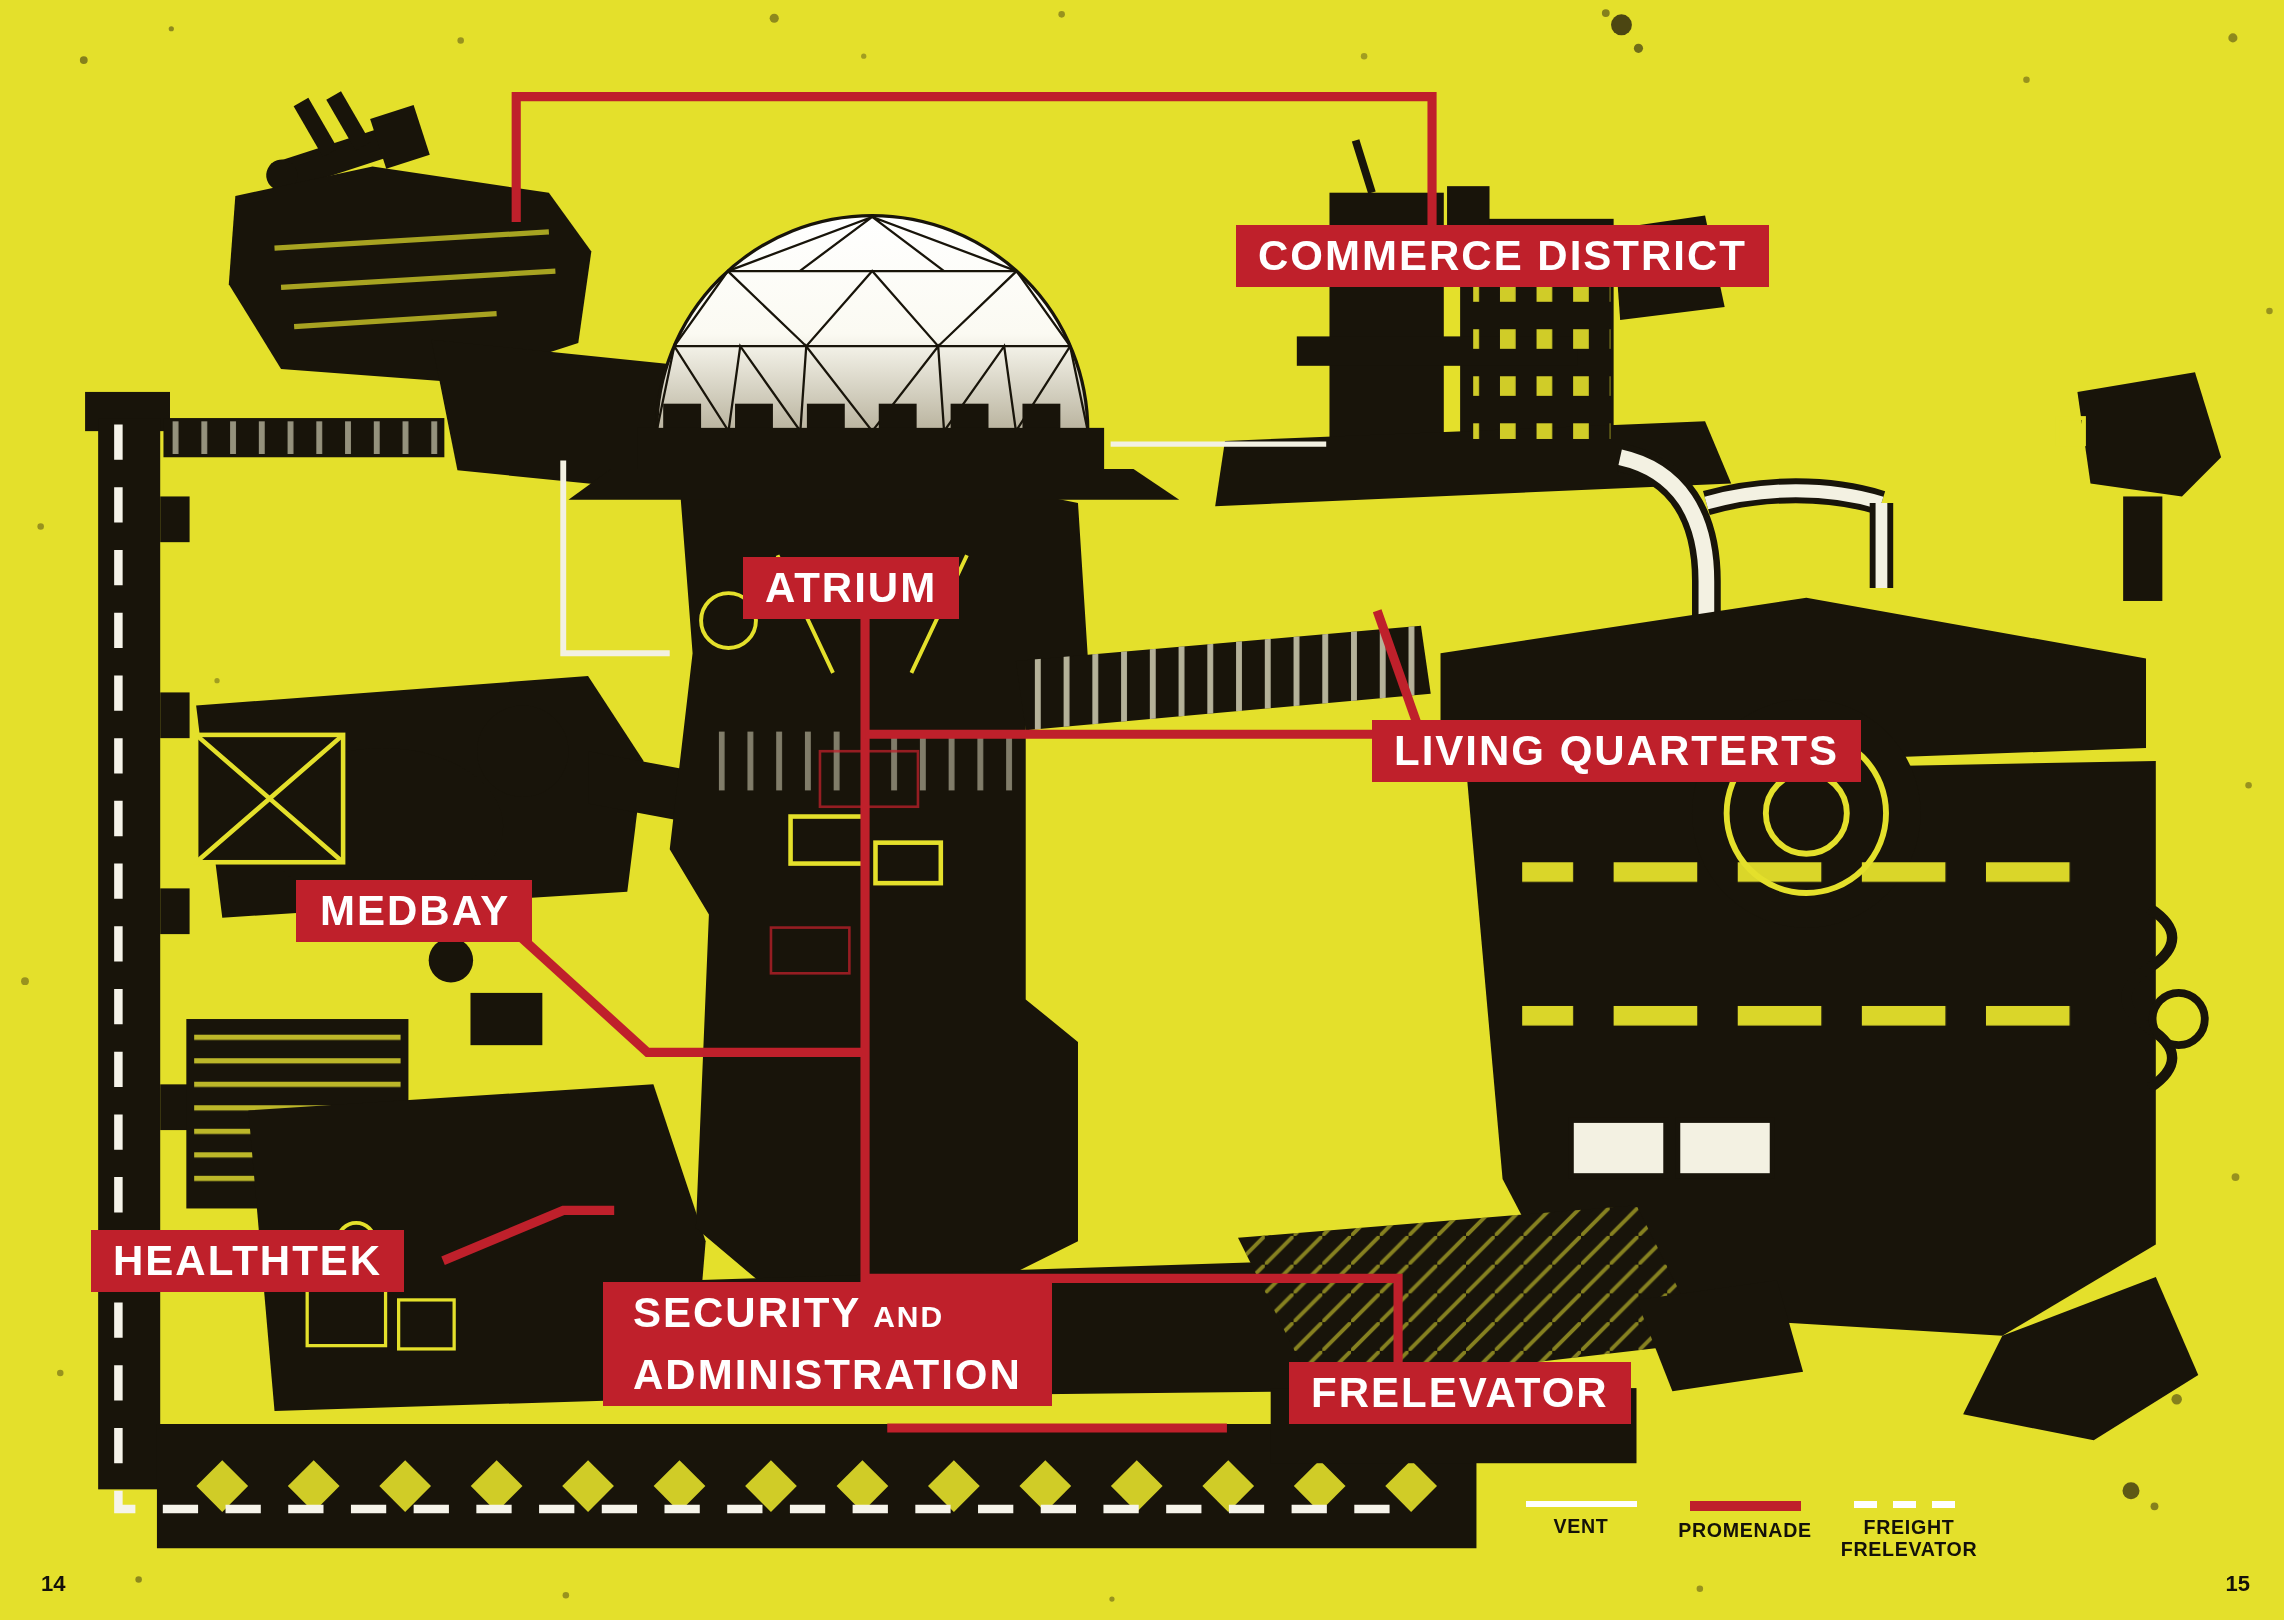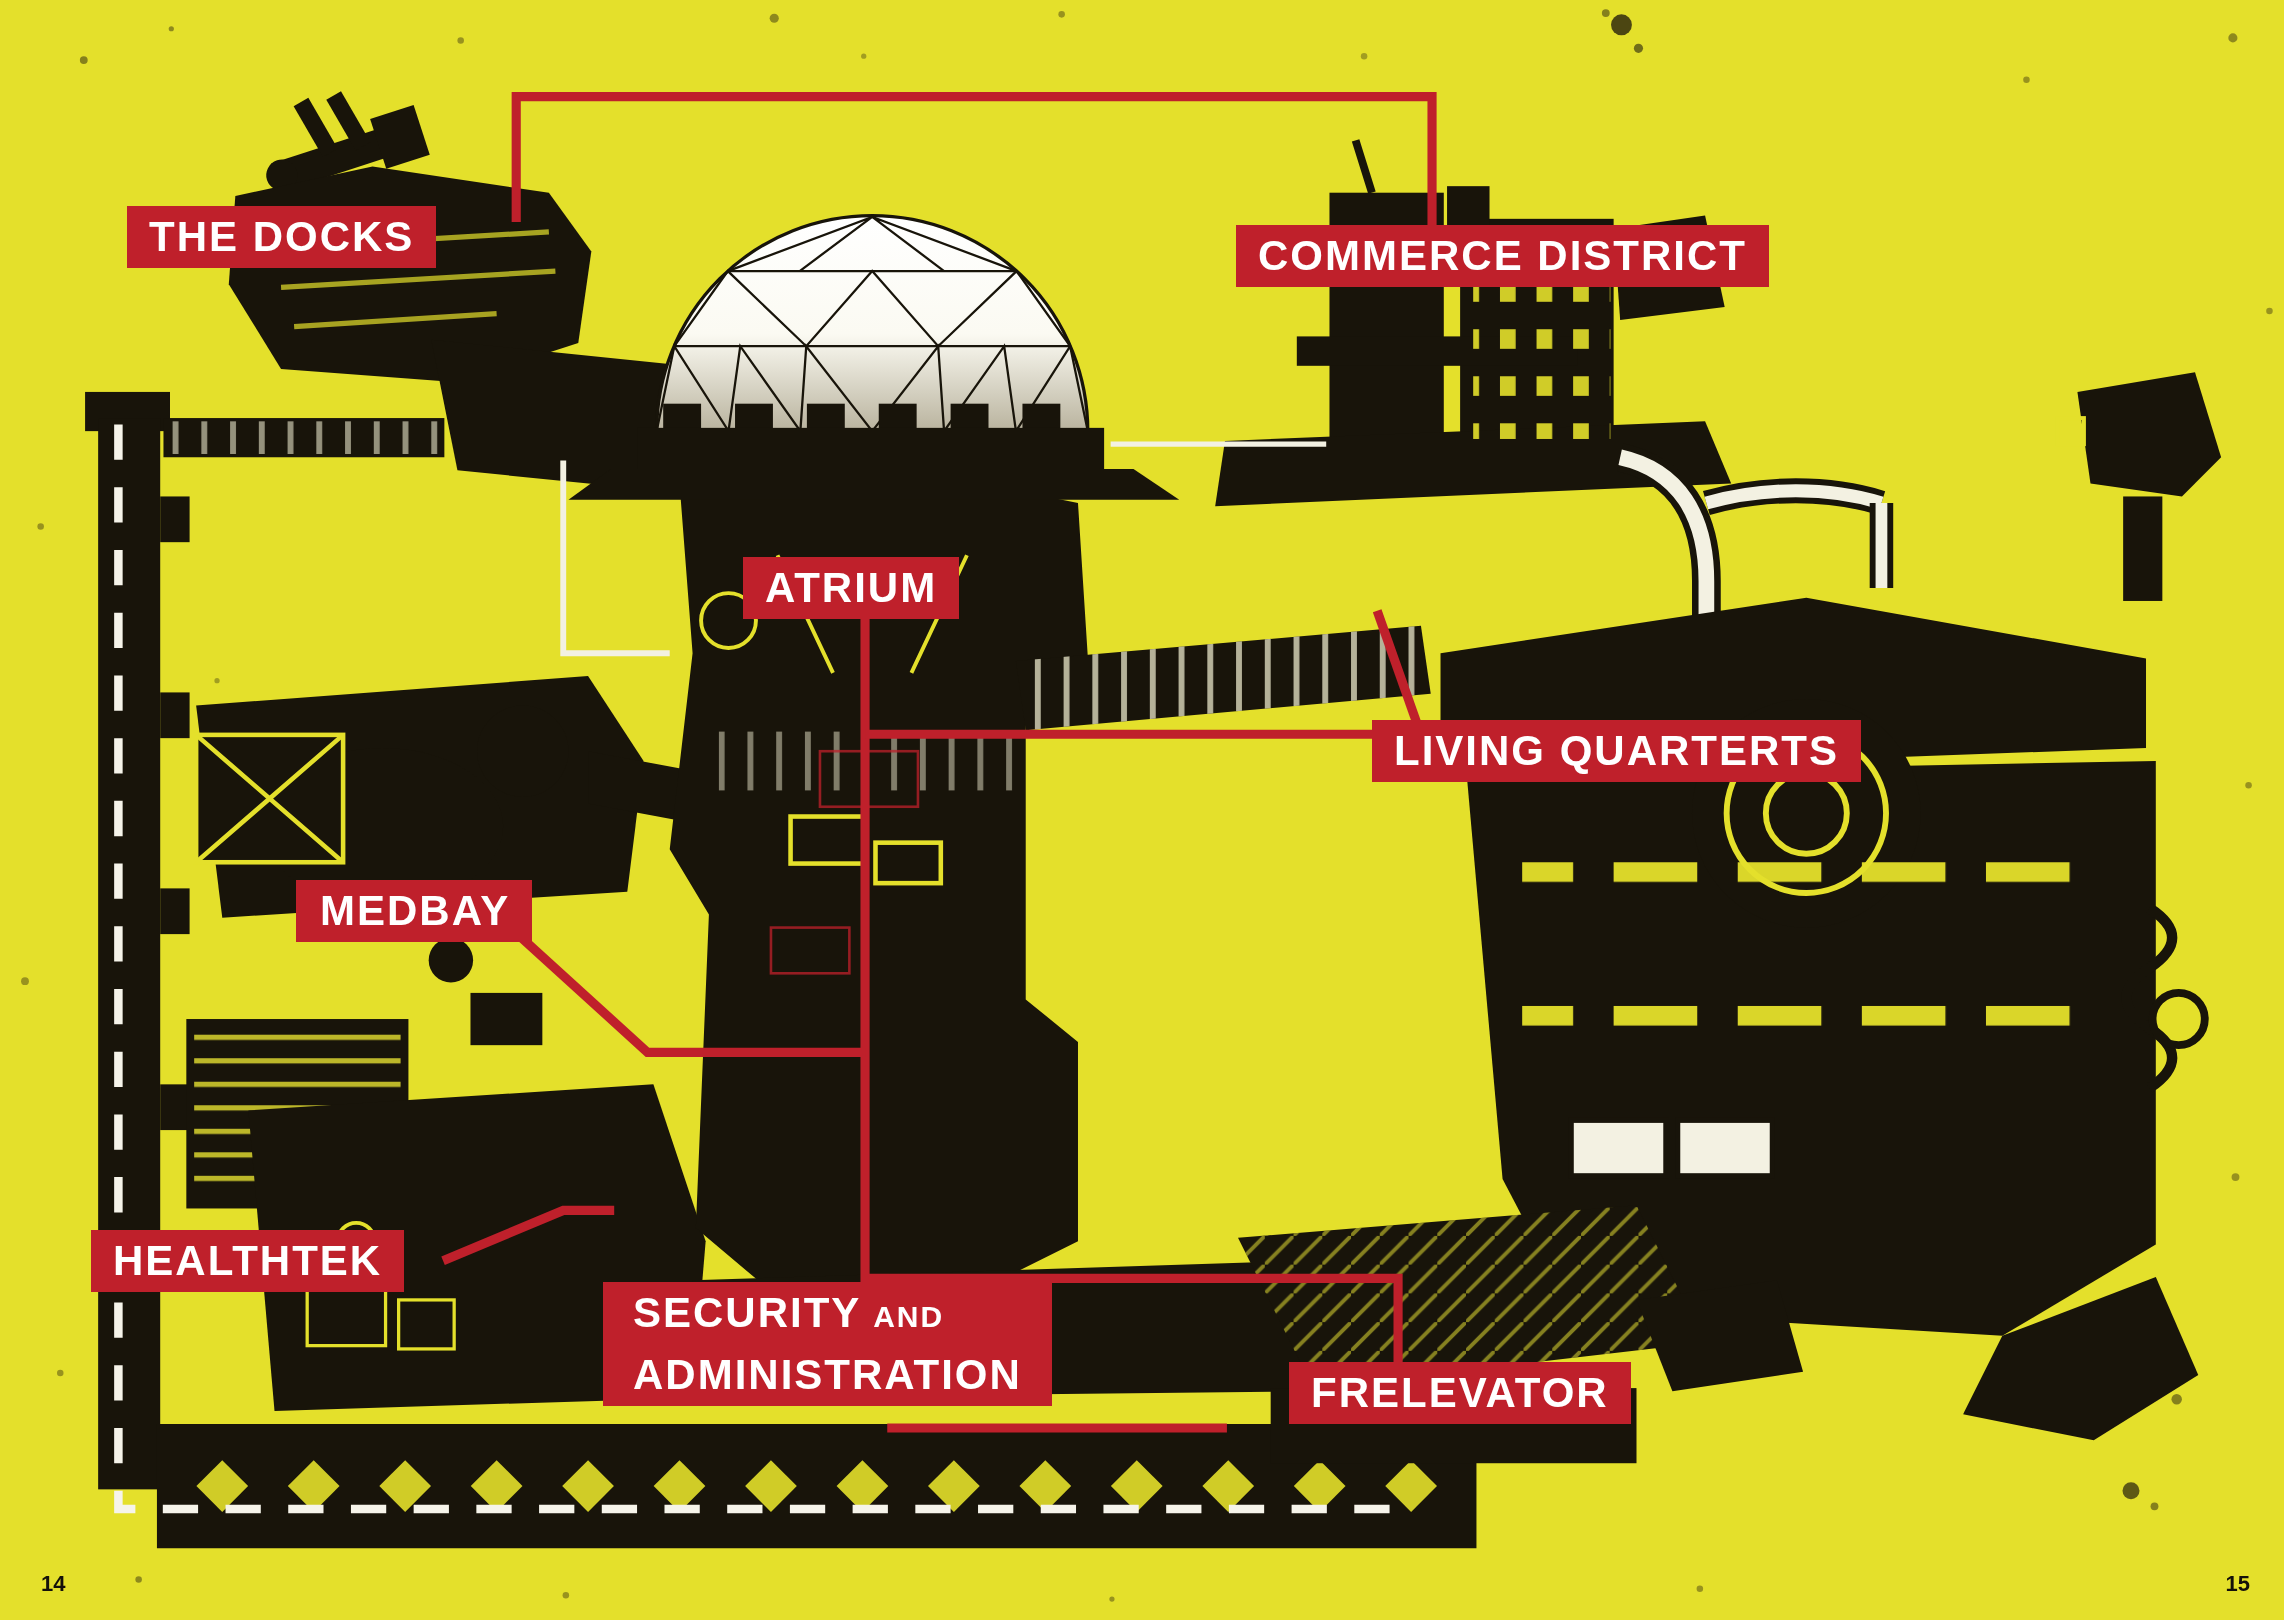--- a/index.html
+++ b/index.html
@@ -277,7 +277,6 @@
     </g>
   </svg>
 
-  <div class="label lab-docks">THE DOCKS</div>
 
   <div class="label lab-commerce">COMMERCE DISTRICT</div>
 

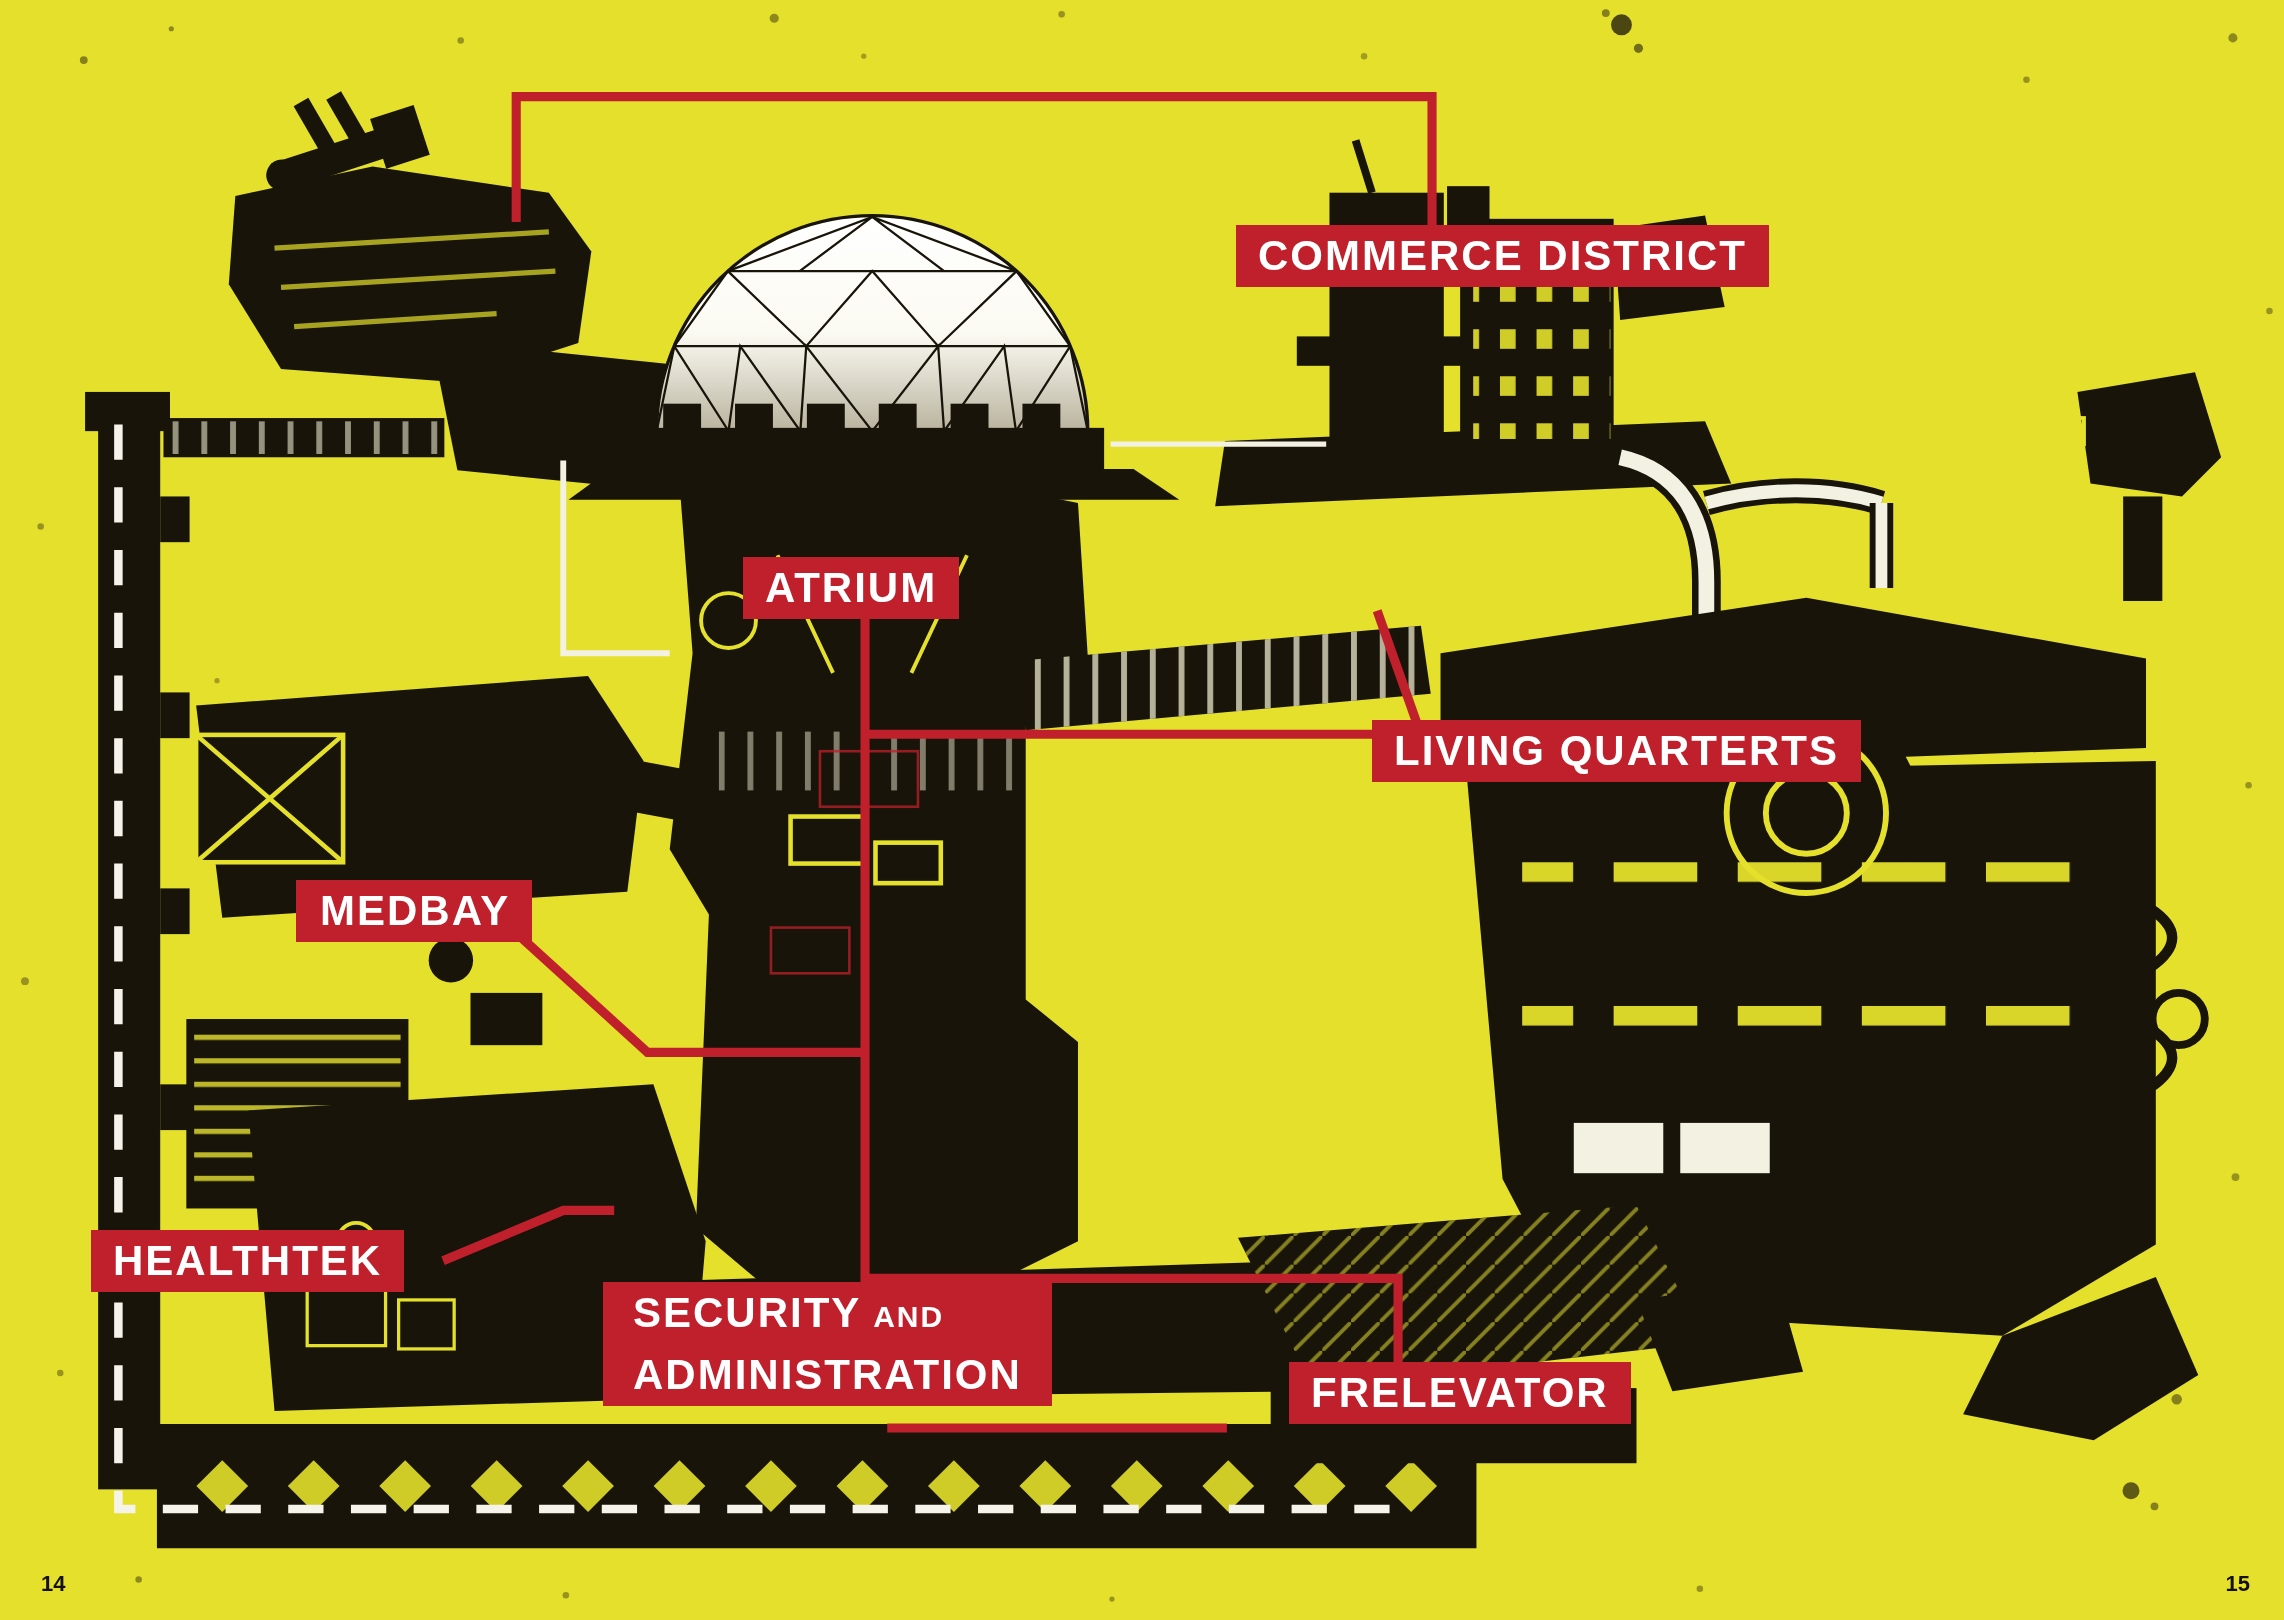--- a/index.html
+++ b/index.html
@@ -295,6 +295,23 @@
 
   <div class="label lab-engineering">FRELEVATOR</div>
 
+  <div class="legend">
+    <div class="legend-item">
+      <div class="swatch vent"></div>
+      <div class="legend-label">VENT</div>
+    </div>
+    <div class="legend-item">
+      <div class="swatch promenade"></div>
+      <div class="legend-label">PROMENADE</div>
+    </div>
+    <div class="legend-item">
+      <div class="swatch freight"></div>
+      <div class="legend-label">
+        <div>FREIGHT</div>
+        <div>FRELEVATOR</div>
+      </div>
+    </div>
+  </div>
 
   <div class="pagenum left">14</div>
   <div class="pagenum right">15</div>

